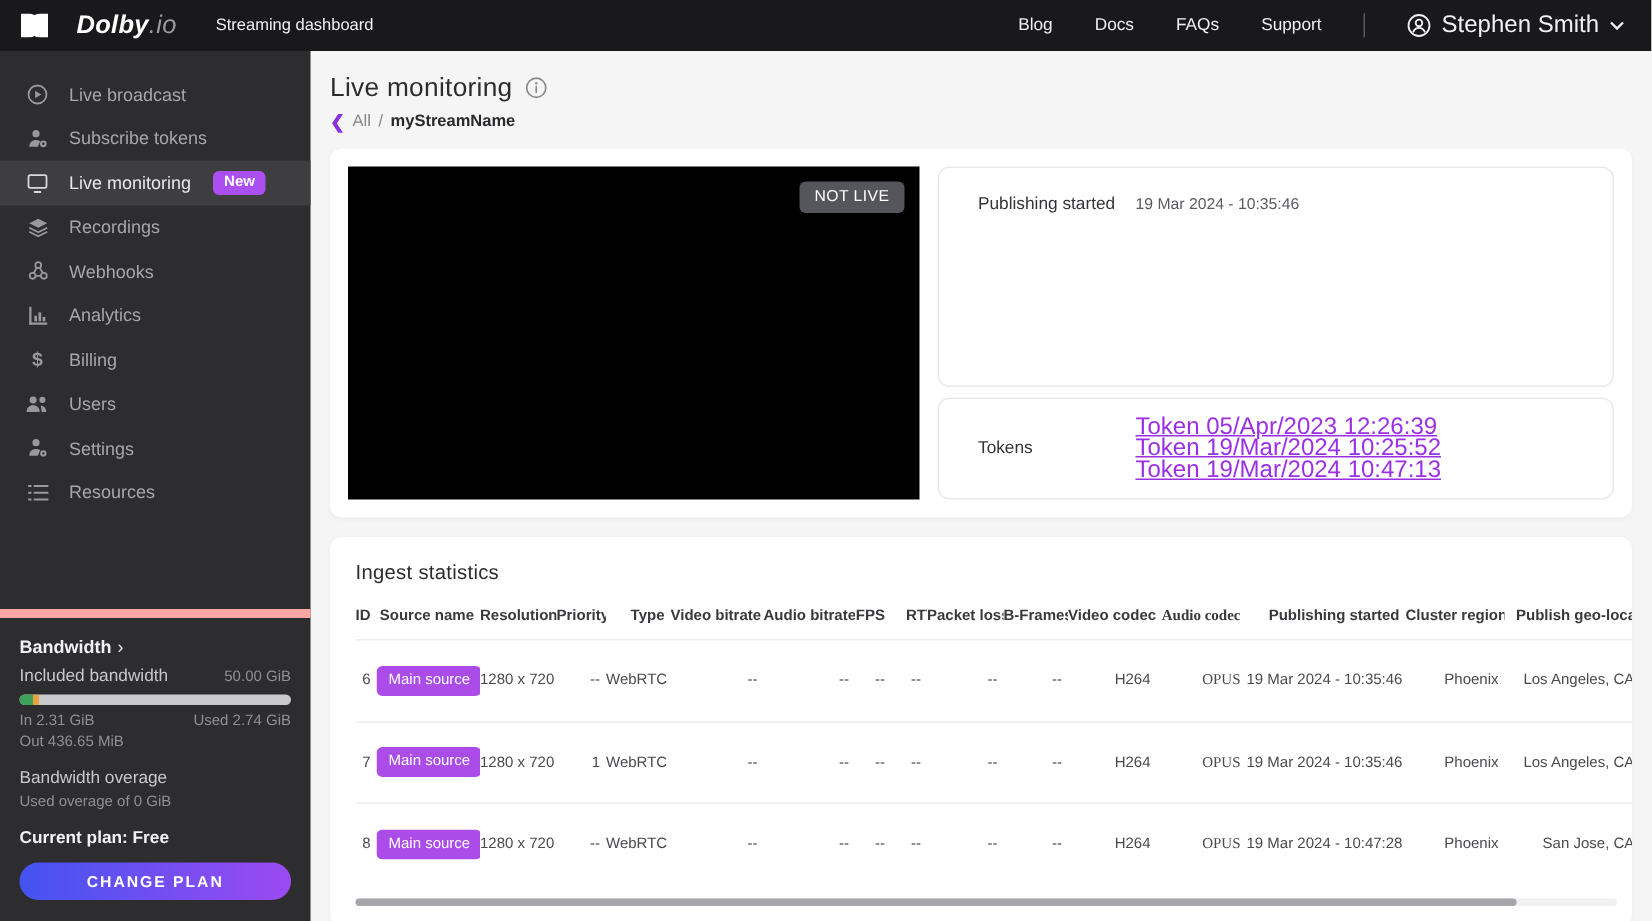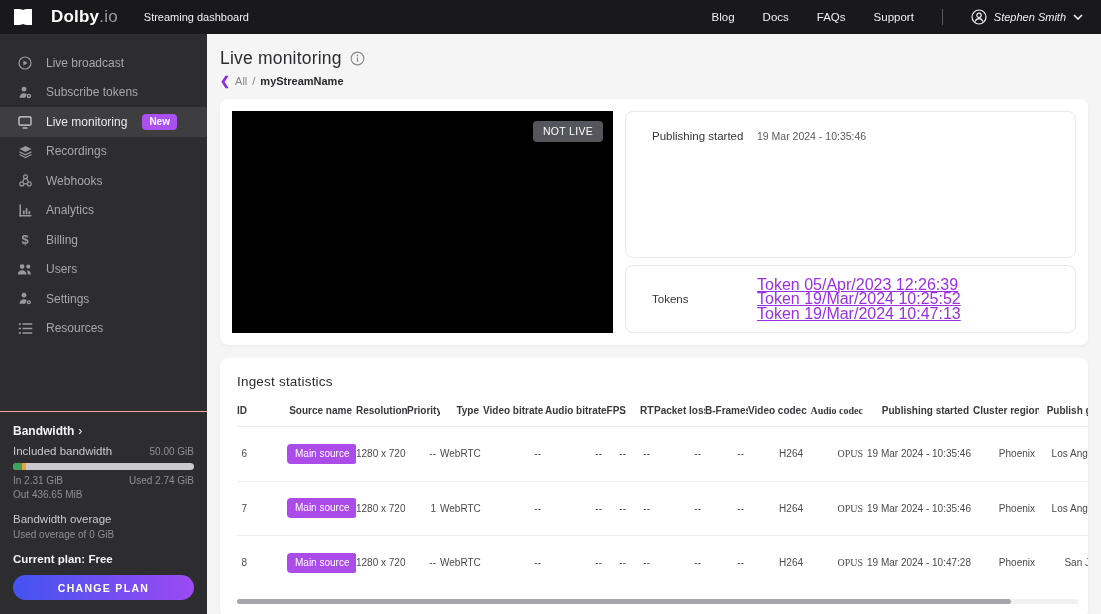--- a/index.html
+++ b/index.html
@@ -7,7 +7,7 @@
 
   
   .topbar { height:34px; background:#19191b; display:flex; align-items:center; padding:0 18px 0 14px; }
-  .brand { display:flex; align-items:center; gap:7px; }
+  .brand { display:flex; align-items:center; gap:7px;font-style:italic; }
   .brand-text { font-size:17px; color:#fff; font-weight:700; letter-spacing:.2px; }
   .brand-text .io { color:#9a9aa0; font-weight:400; }
   .topbar-subtitle { color:#f2f2f4; font-size:11px; margin-left:26px; }

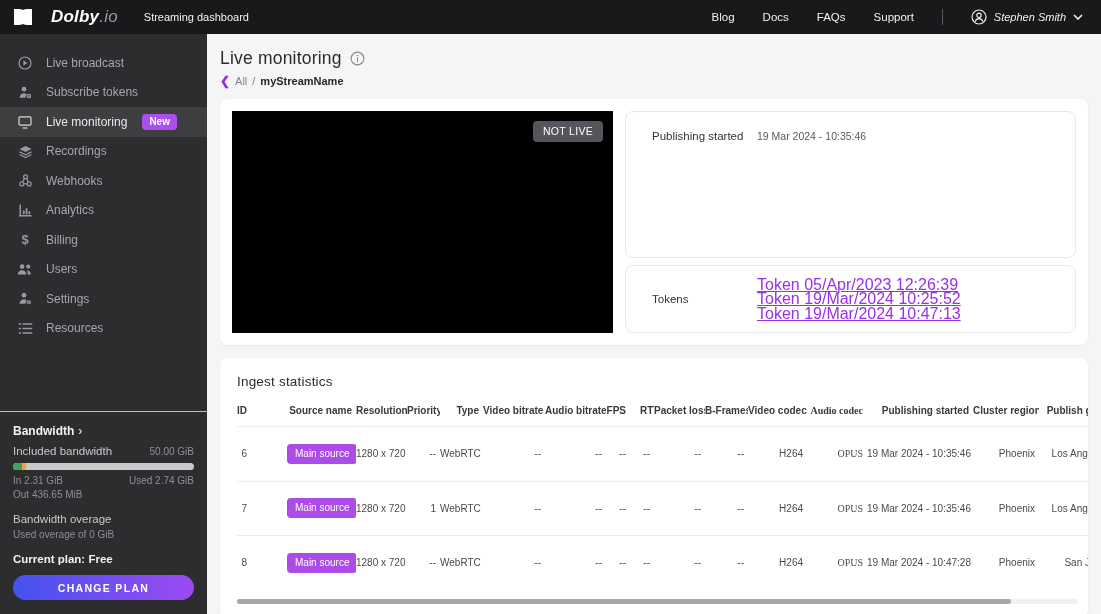--- a/index.html
+++ b/index.html
@@ -14,7 +14,7 @@
   .topbar-right { margin-left:auto; display:flex; align-items:center; gap:28px; }
   .top-link { color:#f0f0f2; font-size:11.5px; cursor:pointer; }
   .top-divider { width:1px; height:16px; background:#5a5a5e; }
-  .user-menu { display:flex; align-items:center; gap:7px; color:#f0f0f2; font-size:11px; cursor:pointer;font-style:italic; }
+  .user-menu { display:flex; align-items:center; gap:7px; color:#f0f0f2; font-size:16px; cursor:pointer; }
 
   
   .layout { display:flex; height:580px; }

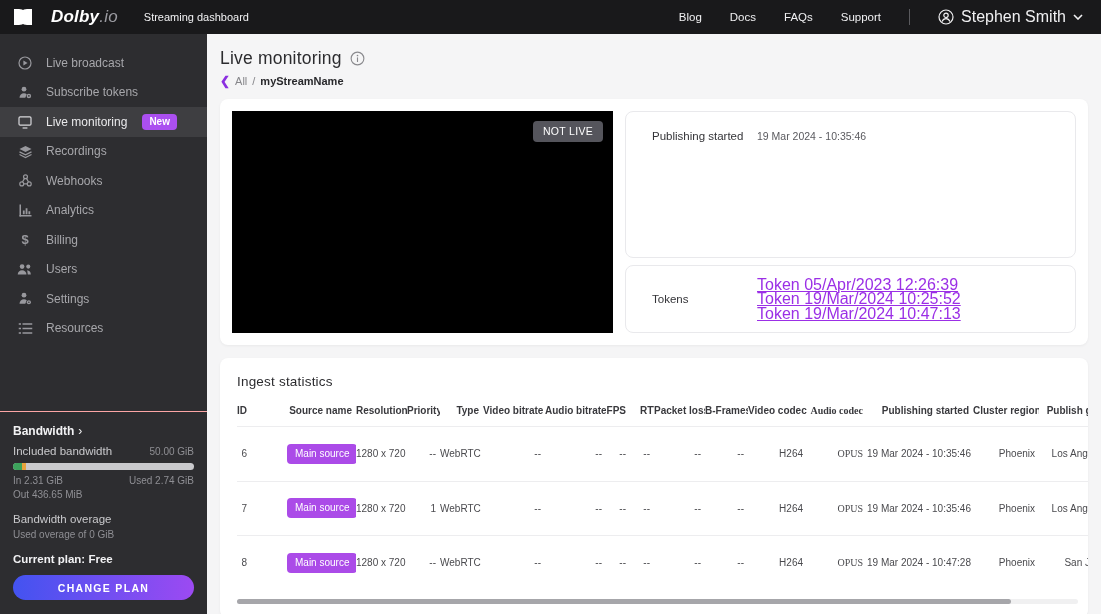--- a/index.html
+++ b/index.html
@@ -78,7 +78,7 @@
   .thead .cell { font-size:10px; font-weight:700; color:#39393d; }
   .drow { height:54.5px; border-top:1px solid #ededef; }
   .cell { flex-shrink:0; white-space:nowrap; overflow:hidden; font-size:10px; color:#4a4a4e; padding-right:4px; }
-  .c0{width:14px;} .c1{width:69px;margin-left:36px;} .c2{width:51px;} .c3{width:33px;} .c4{width:43px;}
+  .c0{width:14px;} .c1{width:69px;} .c2{width:51px;} .c3{width:33px;} .c4{width:43px;}
   .c5{width:62px;} .c6{width:61px;} .c7{width:24px;} .c8{width:24px;padding-left:10px;} .c9{width:51px;}
   .c10{width:43px;} .c11{width:59px;} .c12{width:60px;font-family:Liberation Serif, serif;} .c13{width:106px;} .c14{width:66px;} .c15{width:110px;}
   .src-badge { display:inline-block; background:#ab4be8; color:#fff; font-size:10px; font-weight:500;

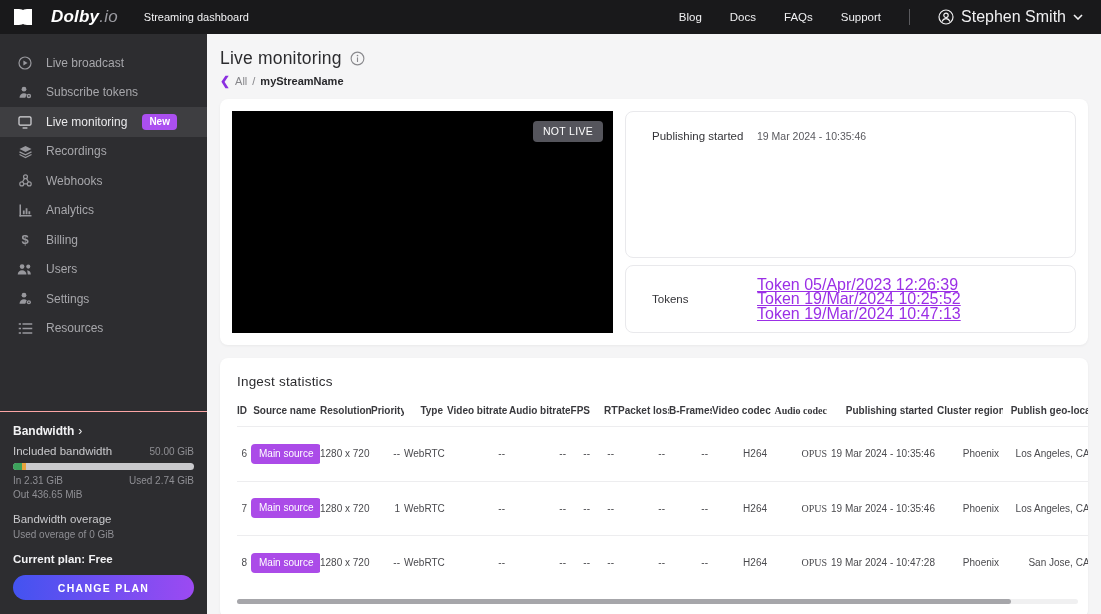--- a/index.html
+++ b/index.html
@@ -28,7 +28,7 @@
   .new-badge { background:#ab4ff0; color:#fff; font-size:10px; font-weight:700; border-radius:4px; padding:2px 7px 3px; margin-left:2px; }
   .dollar { font-size:13px; font-weight:700; }
 
-  .bandwidth { margin-top:auto; border-top:1px solid #fca5a5; padding:12px 13px 14px; }
+  .bandwidth { margin-top:auto; border-top:6px solid #fca5a5; padding:12px 13px 14px; }
   .bw-title { color:#f2f2f4; font-size:12px; font-weight:700; display:flex; align-items:center; gap:4px; cursor:pointer; }
   .bw-title .chev { font-weight:400; font-size:12px; }
   .bw-row { display:flex; justify-content:space-between; align-items:baseline; margin-top:7px; }

